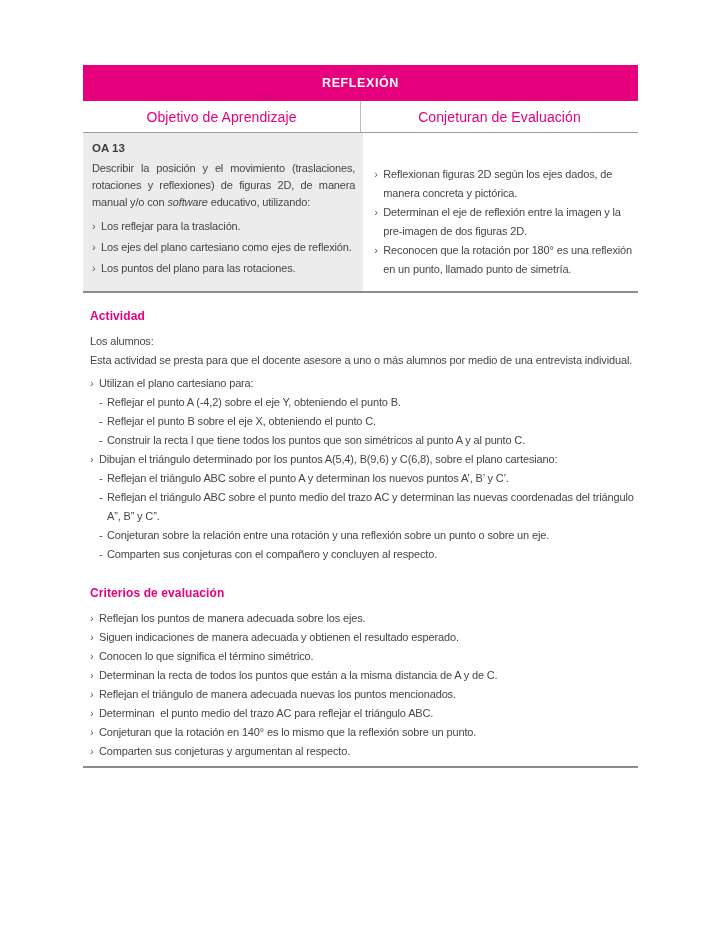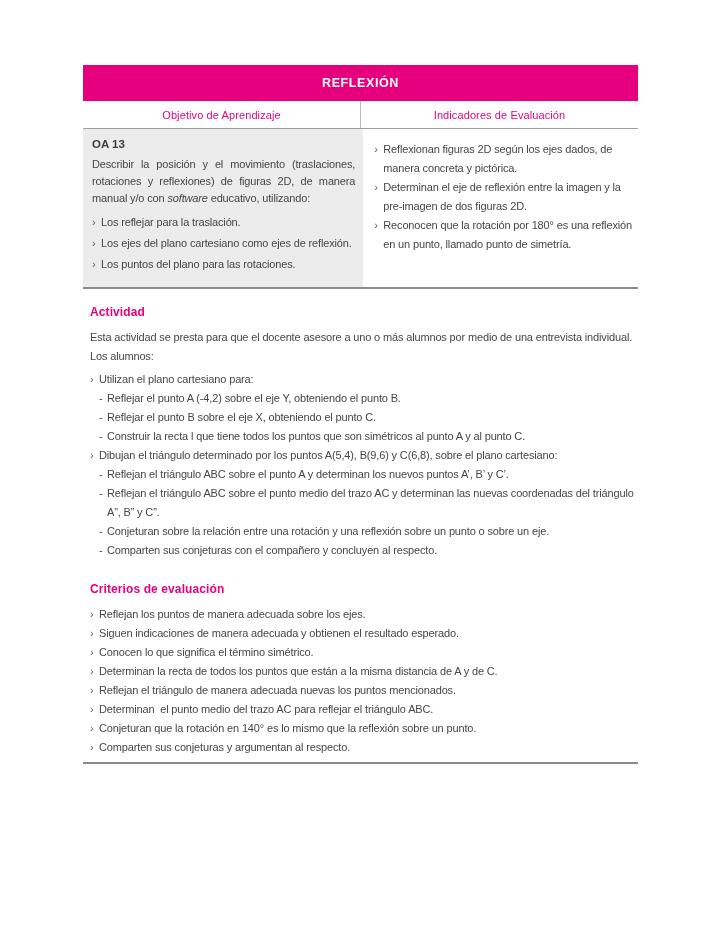--- a/index.html
+++ b/index.html
@@ -20,7 +20,7 @@
   .header-row { display:flex; border-bottom:1px solid #9d9d9d; background:#ffffff; }
   .header-cell {
     flex:1; text-align:center; padding:8px 4px 7px;
-    color:#e6007e; font-size:11px; letter-spacing:0.1px;
+    color:#e6007e; font-size:14px; letter-spacing:0.1px;
   }
   .header-cell.left { border-right:1px solid #bdbdbd; }
   .content-row { display:flex; border-bottom:2px solid #8c8c8c; align-items:flex-start; }

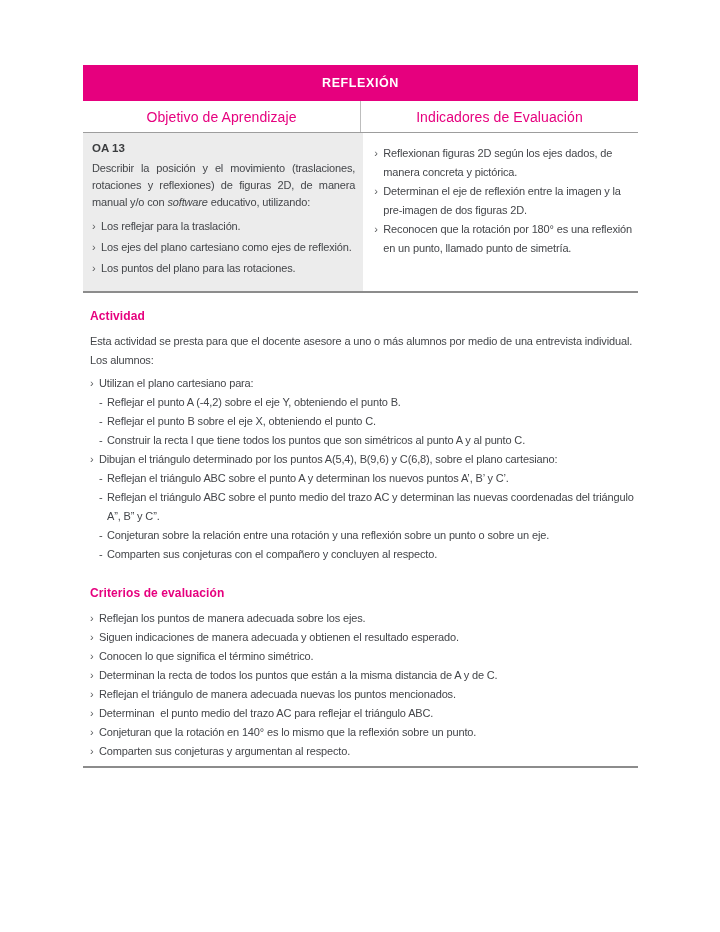--- a/index.html
+++ b/index.html
@@ -66,7 +66,7 @@
 
     <div class="header-row">
       <div class="header-cell left">Objetivo de Aprendizaje</div>
-      <div class="header-cell">Indicadores de Evaluación</div>
+      <div class="header-cell">Conjeturan de Evaluación</div>
     </div>
 
     <div class="content-row">

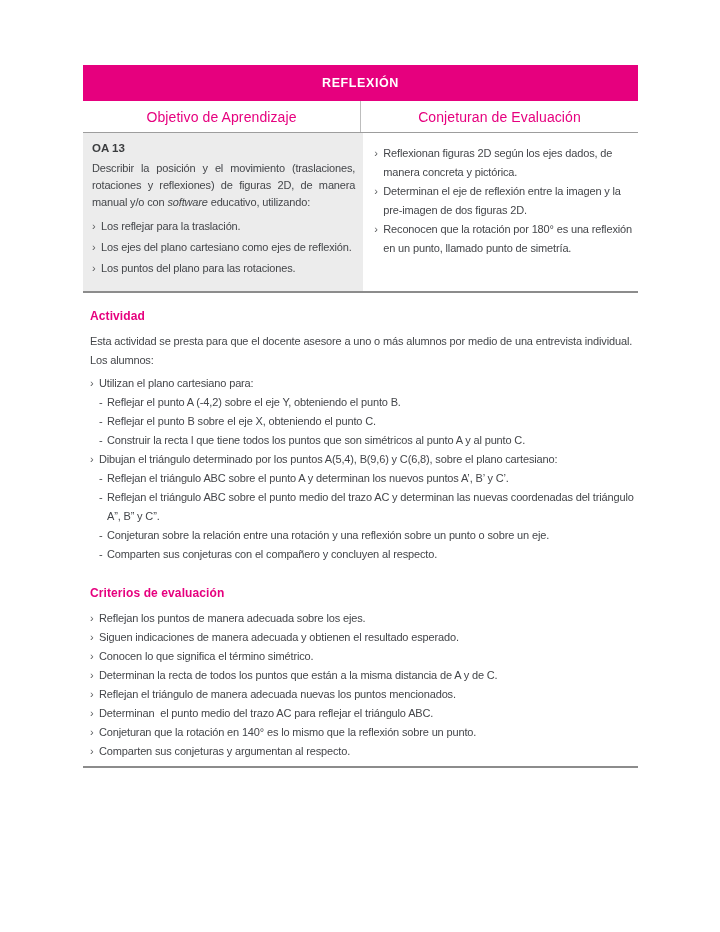--- a/index.html
+++ b/index.html
@@ -23,7 +23,7 @@
     color:#e6007e; font-size:14px; letter-spacing:0.1px;
   }
   .header-cell.left { border-right:1px solid #bdbdbd; }
-  .content-row { display:flex; border-bottom:2px solid #8c8c8c; align-items:flex-start; }
+  .content-row { display:flex; border-bottom:2px solid #8c8c8c; align-items:flex-end; }
   .cell-left  { width:50.5%; background:#ececec; padding:9px 8px 12px 9px; }
   .cell-right { width:49.5%; background:#ffffff; padding:11px 2px 12px 11px; }
 

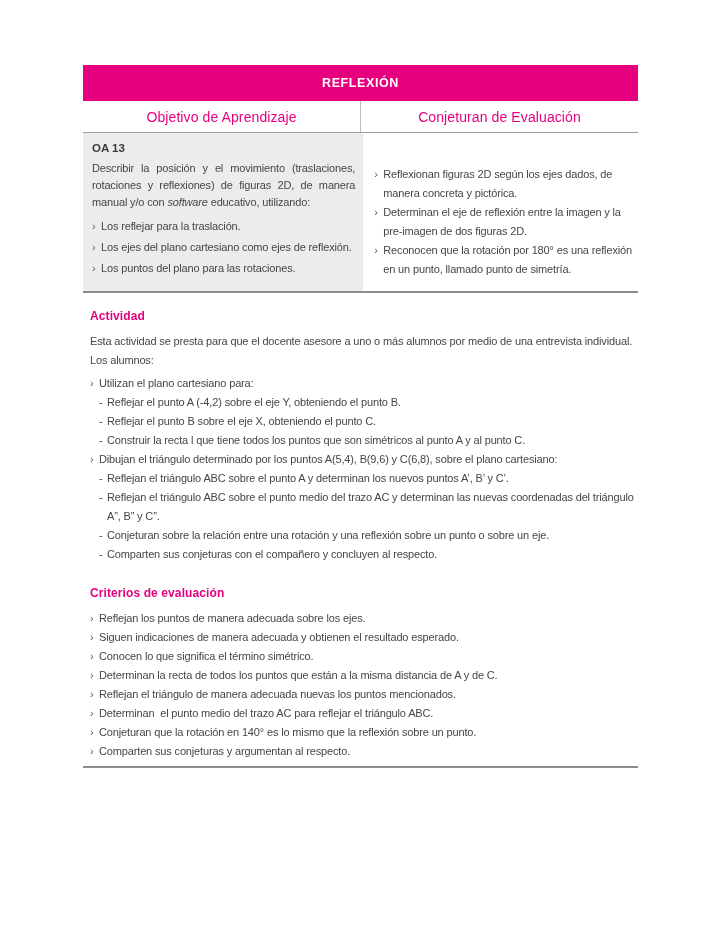--- a/index.html
+++ b/index.html
@@ -110,8 +110,8 @@
 
     <div class="section-activity">
       <div class="sec-heading">Actividad</div>
+      <p class="para">Los alumnos:</p>
       <p class="para">Esta actividad se presta para que el docente asesore a uno o más alumnos por medio de una entrevista individual.</p>
-      <p class="para">Los alumnos:</p>
 
       <div class="task-list">
 

